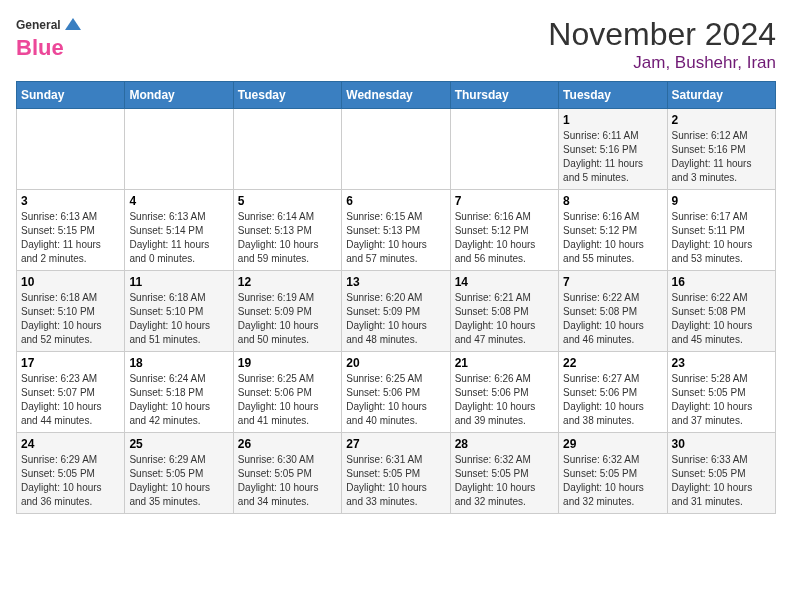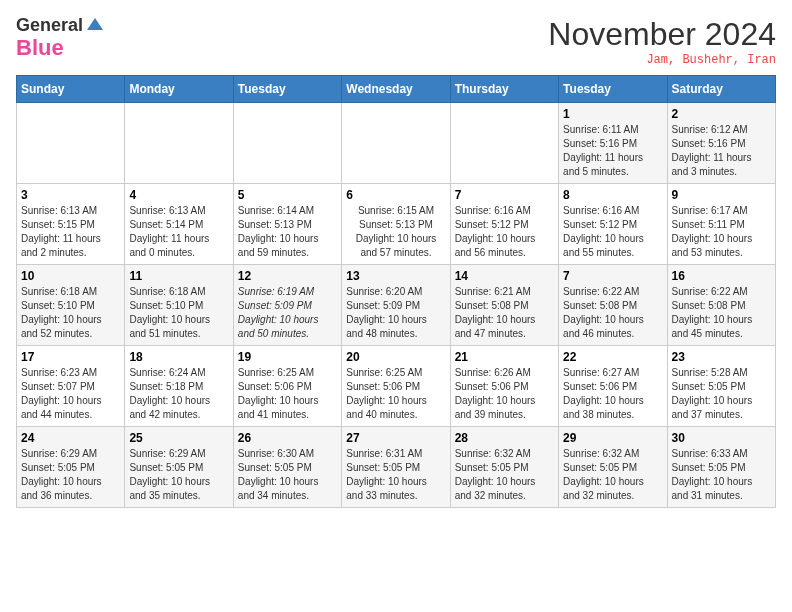--- a/index.html
+++ b/index.html
@@ -21,7 +21,7 @@
       align-items: center;
     }
     .logo-text-general {
-      font-size: 18px;
+      font-size: 12px;
       font-weight: bold;
       color: #333;
       line-height: 1.1;

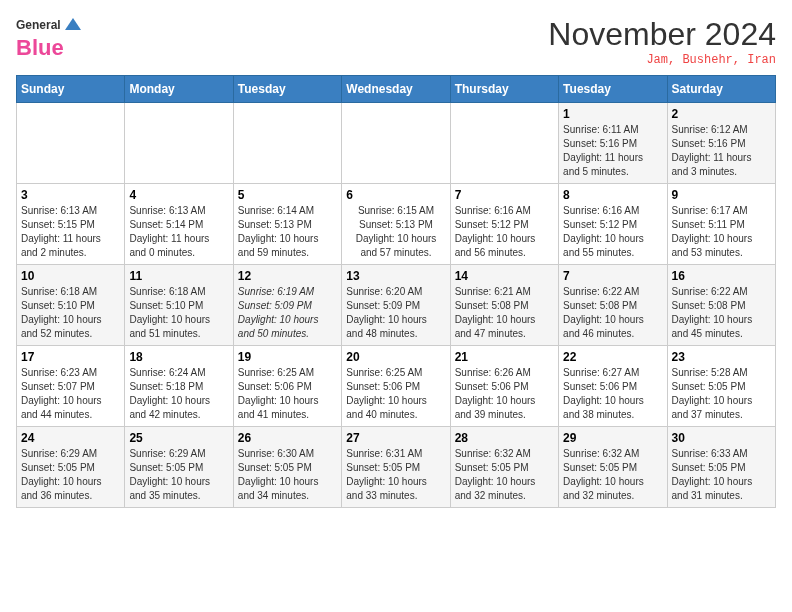--- a/index.html
+++ b/index.html
@@ -43,9 +43,8 @@
       color: #333;
     }
     .location {
-      font-size: 12px;
-      color: #ef4444;
-      font-family: Liberation Mono, monospace;
+      font-size: 17px;
+      color: #701a75;
     }
     .calendar {
       width: 100%;

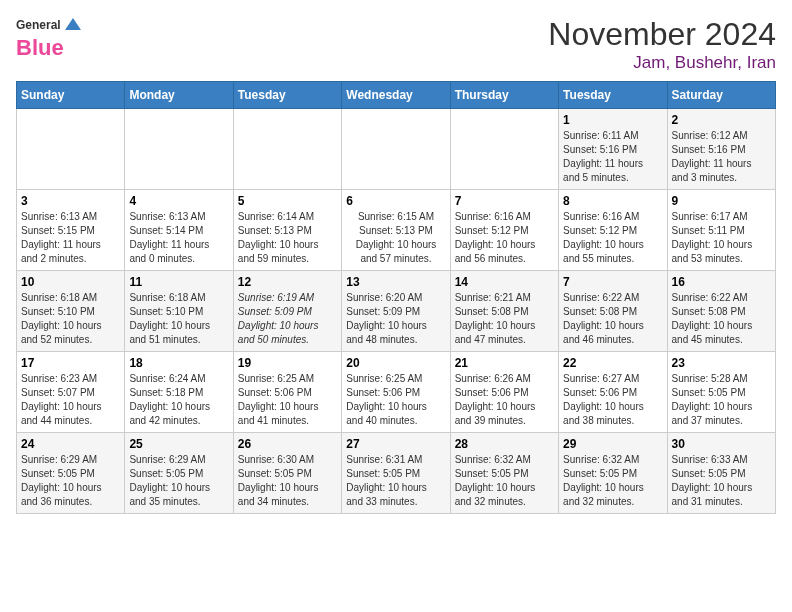--- a/index.html
+++ b/index.html
@@ -171,7 +171,7 @@
         </td>
         <td>
           <span class="day-number">6</span>
-          <div class="day-info" style="white-space: pre-line; text-align: center;">Sunrise: 6:15 AM
+          <div class="day-info" style="white-space: pre-line;">Sunrise: 6:15 AM
 Sunset: 5:13 PM
 Daylight: 10 hours
 and 57 minutes.</div>

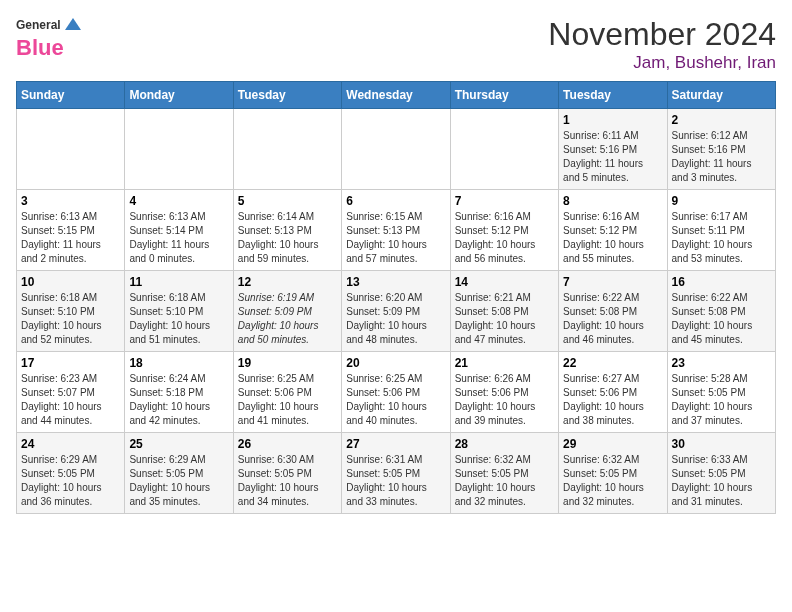--- a/index.html
+++ b/index.html
@@ -215,7 +215,7 @@
         </td>
         <td>
           <span class="day-number">12</span>
-          <div class="day-info" style="white-space: pre-line; font-style: italic;">Sunrise: 6:19 AM
+          <div class="day-info" style="white-space: pre-line;">Sunrise: 6:19 AM
 Sunset: 5:09 PM
 Daylight: 10 hours
 and 50 minutes.</div>

